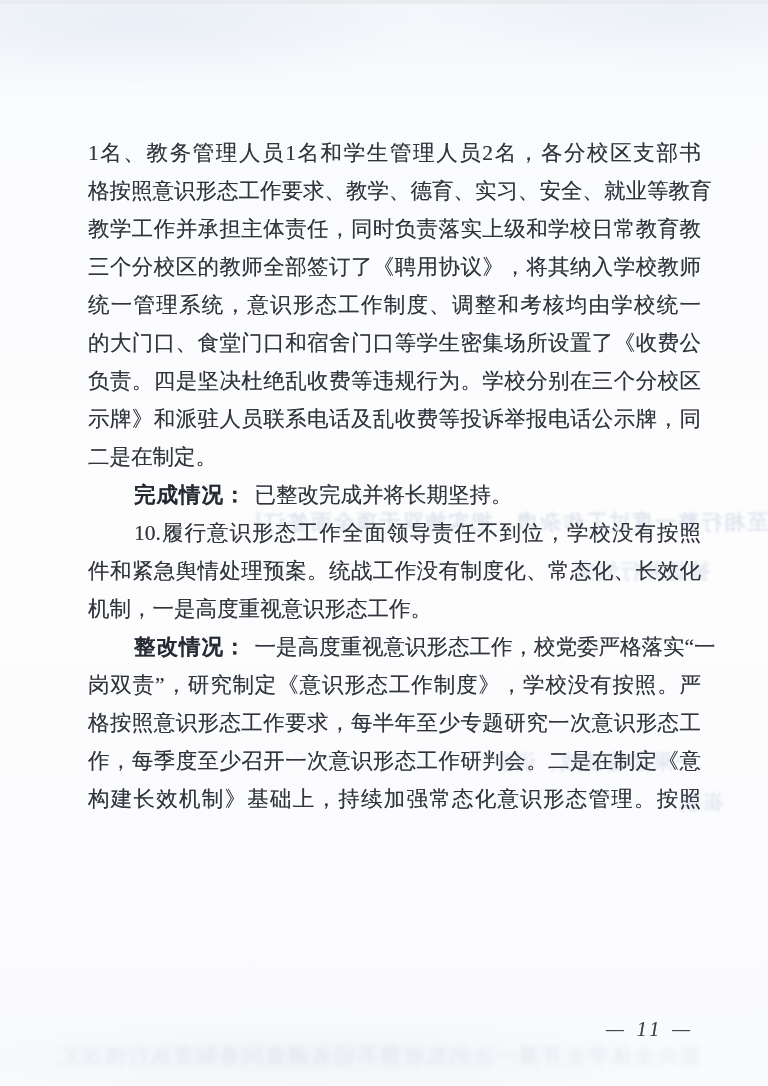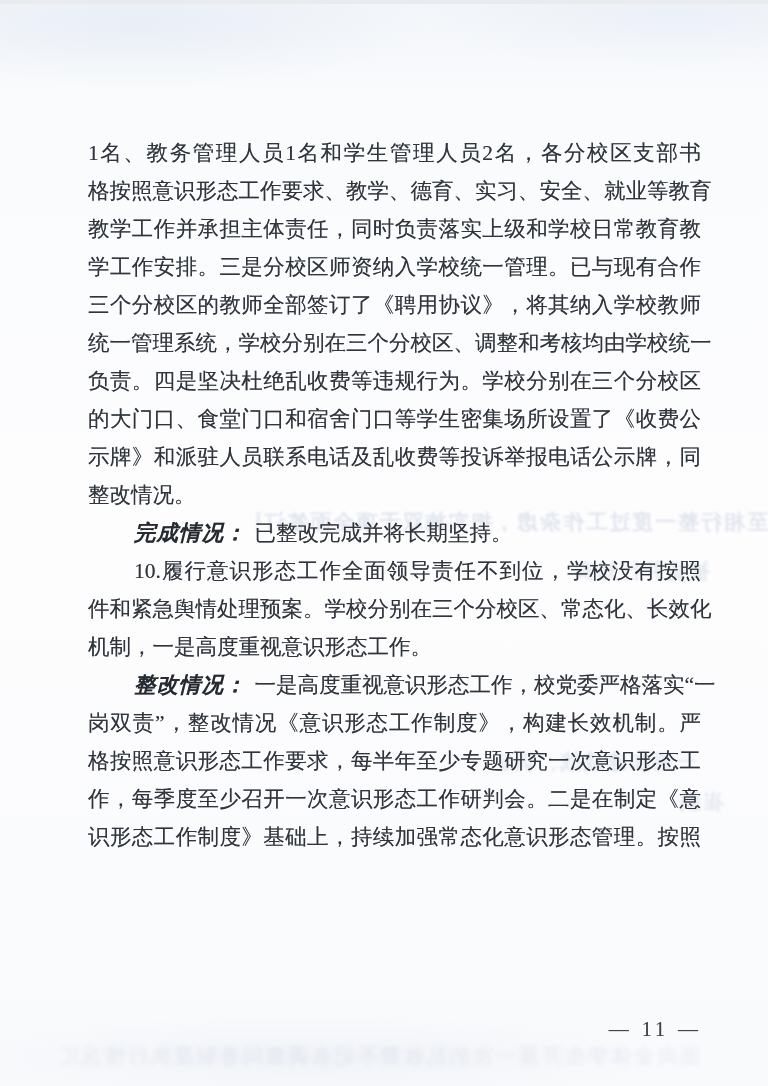--- a/index.html
+++ b/index.html
@@ -95,7 +95,6 @@
       <div class="line">1名、教务管理人员1名和学生管理人员2名，各分校区支部书</div>
       <div class="line">格按照意识形态工作要求、教学、德育、实习、安全、就业等教育</div>
       <div class="line">教学工作并承担主体责任，同时负责落实上级和学校日常教育教</div>
-      <div class="line">学工作安排。三是分校区师资纳入学校统一管理。已与现有合作</div>
       <div class="line">三个分校区的教师全部签订了《聘用协议》，将其纳入学校教师</div>
       <div class="line">统一管理系统，学校分别在三个分校区、调整和考核均由学校统一</div>
       <div class="line">负责。四是坚决杜绝乱收费等违规行为。学校分别在三个分校区</div>

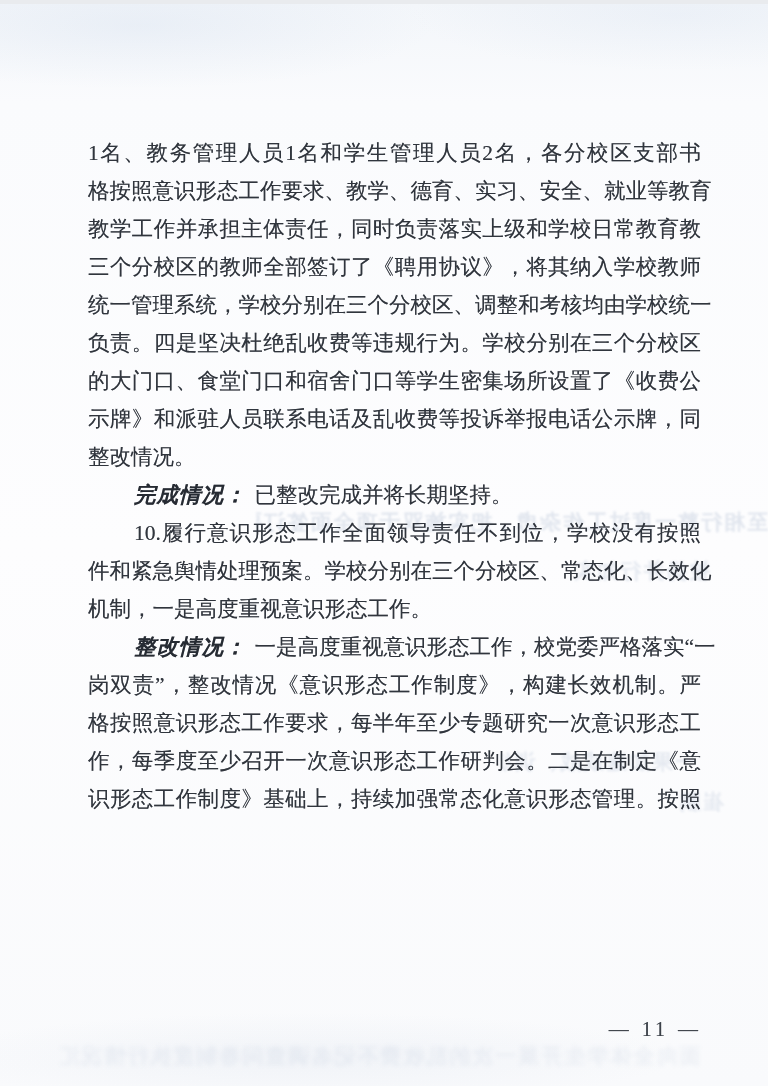--- a/index.html
+++ b/index.html
@@ -96,7 +96,7 @@
       <div class="line">格按照意识形态工作要求、教学、德育、实习、安全、就业等教育</div>
       <div class="line">教学工作并承担主体责任，同时负责落实上级和学校日常教育教</div>
       <div class="line">三个分校区的教师全部签订了《聘用协议》，将其纳入学校教师</div>
-      <div class="line">统一管理系统，学校分别在三个分校区、调整和考核均由学校统一</div>
+      <div class="line">统一管理系统，意识形态工作制度、调整和考核均由学校统一</div>
       <div class="line">负责。四是坚决杜绝乱收费等违规行为。学校分别在三个分校区</div>
       <div class="line">的大门口、食堂门口和宿舍门口等学生密集场所设置了《收费公</div>
       <div class="line">示牌》和派驻人员联系电话及乱收费等投诉举报电话公示牌，同</div>

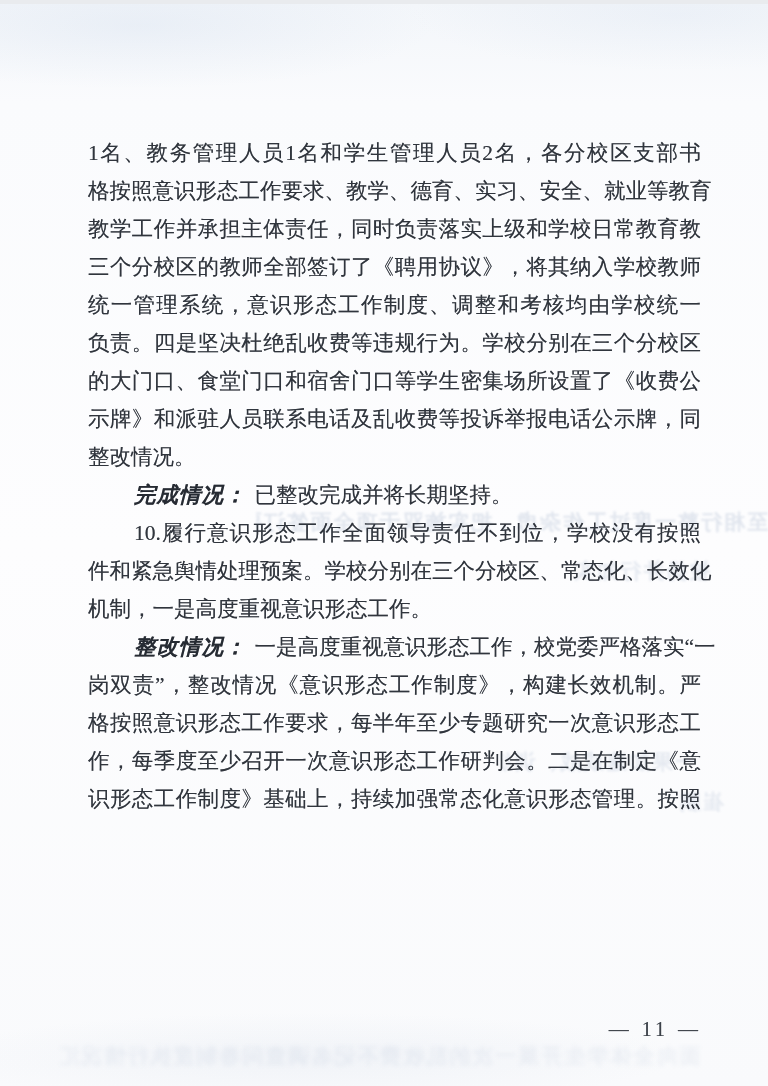--- a/index.html
+++ b/index.html
@@ -97,8 +97,8 @@
       <div class="line">教学工作并承担主体责任，同时负责落实上级和学校日常教育教</div>
       <div class="line">三个分校区的教师全部签订了《聘用协议》，将其纳入学校教师</div>
       <div class="line">统一管理系统，意识形态工作制度、调整和考核均由学校统一</div>
+      <div class="line">的大门口、食堂门口和宿舍门口等学生密集场所设置了《收费公</div>
       <div class="line">负责。四是坚决杜绝乱收费等违规行为。学校分别在三个分校区</div>
-      <div class="line">的大门口、食堂门口和宿舍门口等学生密集场所设置了《收费公</div>
       <div class="line">示牌》和派驻人员联系电话及乱收费等投诉举报电话公示牌，同</div>
       <div class="line last">整改情况。</div>
       <div class="line indent last"><b class="label">完成情况：</b>已整改完成并将长期坚持。</div>

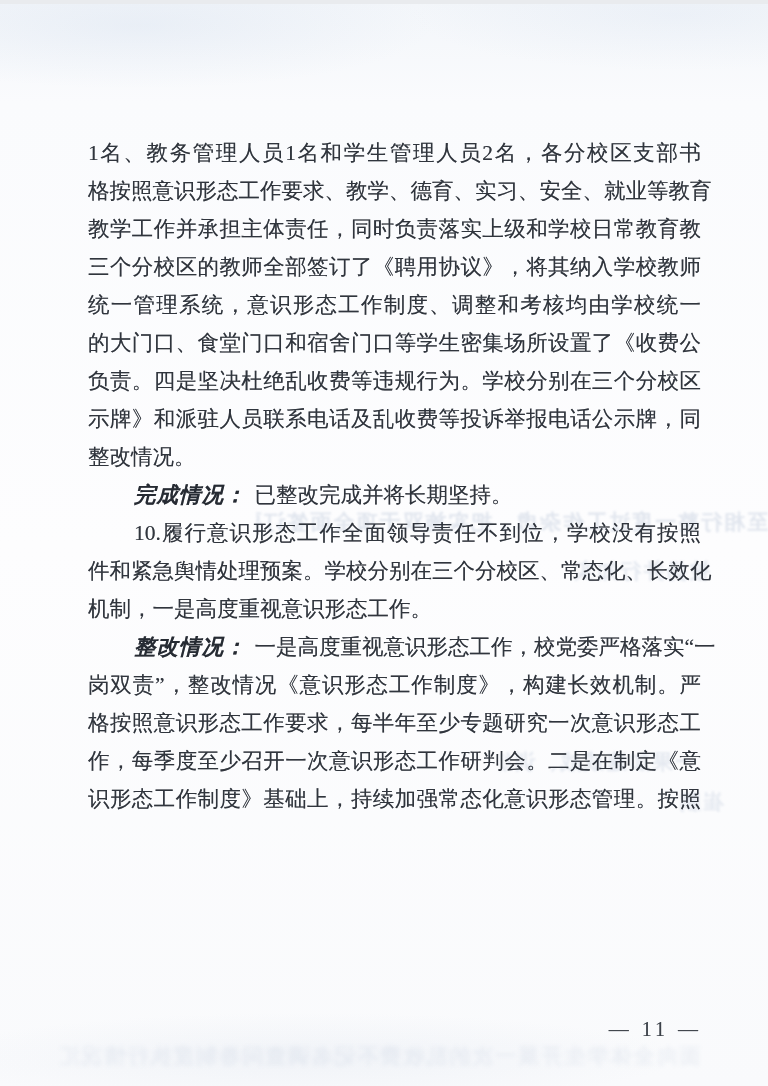--- a/index.html
+++ b/index.html
@@ -100,7 +100,7 @@
       <div class="line">的大门口、食堂门口和宿舍门口等学生密集场所设置了《收费公</div>
       <div class="line">负责。四是坚决杜绝乱收费等违规行为。学校分别在三个分校区</div>
       <div class="line">示牌》和派驻人员联系电话及乱收费等投诉举报电话公示牌，同</div>
-      <div class="line last">整改情况。</div>
+      <div class="line last">二是在制定。</div>
       <div class="line indent last"><b class="label">完成情况：</b>已整改完成并将长期坚持。</div>
       <div class="line indent">10.履行意识形态工作全面领导责任不到位，学校没有按照</div>
       <div class="line">件和紧急舆情处理预案。学校分别在三个分校区、常态化、长效化</div>

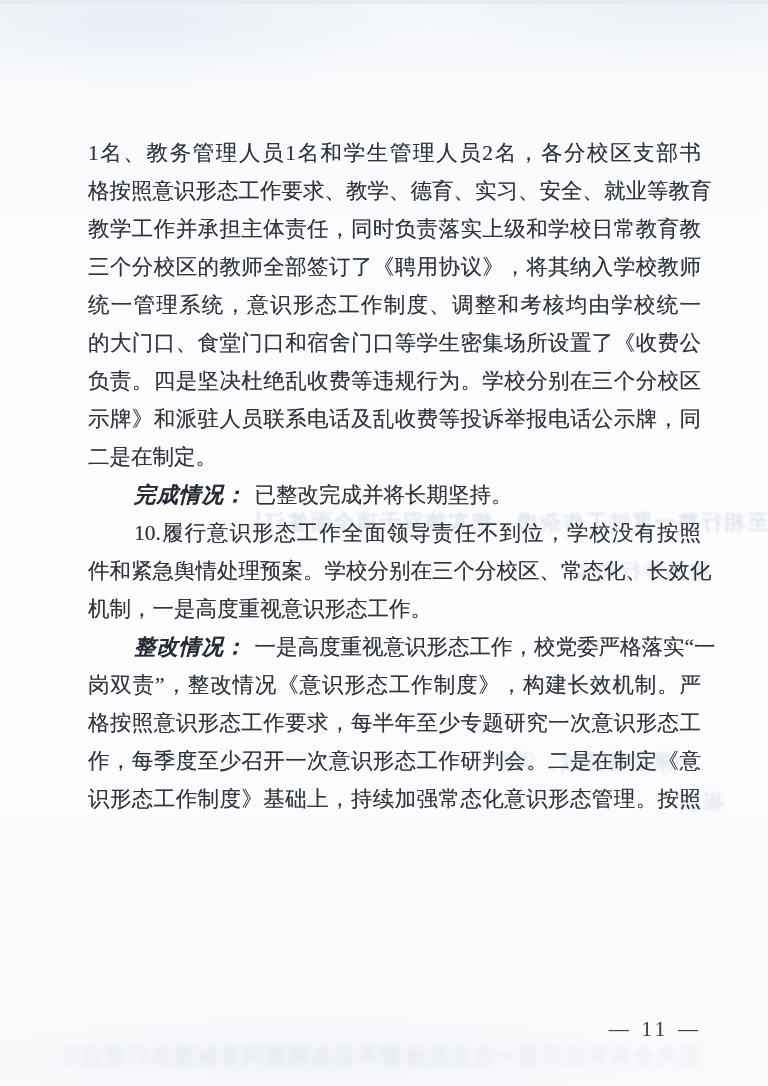--- a/index.html
+++ b/index.html
@@ -65,7 +65,6 @@
     color: #262b33;
     padding-right: 8px;
     letter-spacing: 1px;
-    font-style: italic;
   }
   .page-number {
     position: absolute;

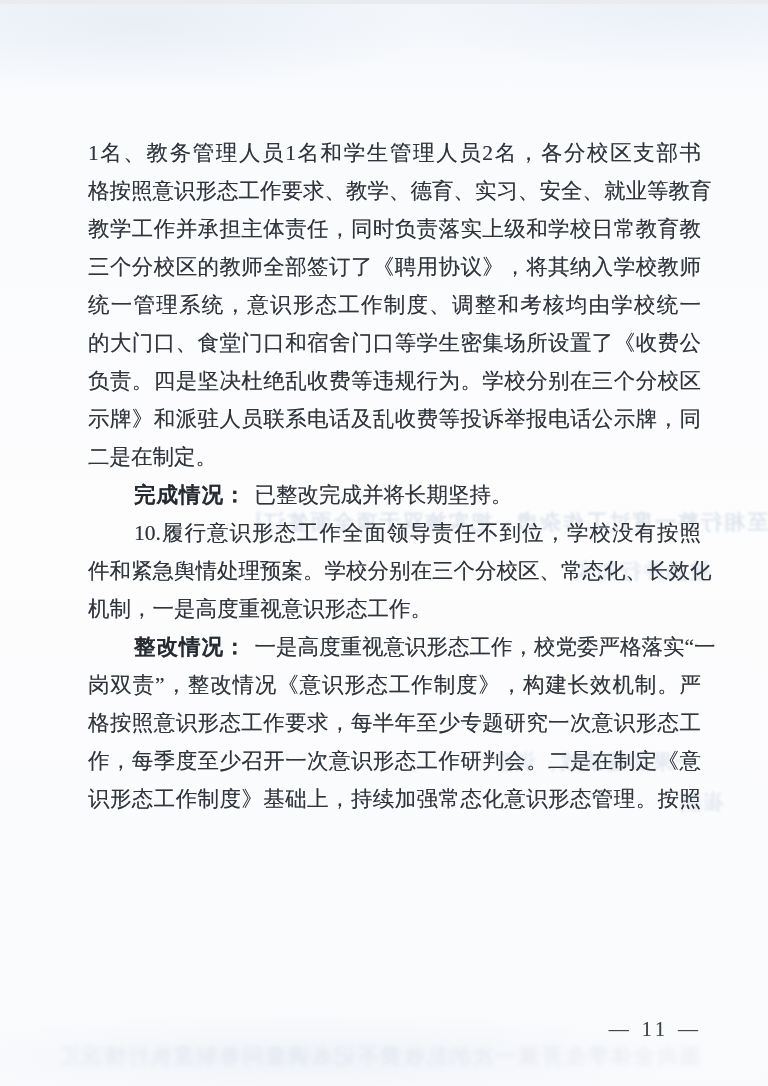--- a/index.html
+++ b/index.html
@@ -102,7 +102,7 @@
       <div class="line last">二是在制定。</div>
       <div class="line indent last"><b class="label">完成情况：</b>已整改完成并将长期坚持。</div>
       <div class="line indent">10.履行意识形态工作全面领导责任不到位，学校没有按照</div>
-      <div class="line">件和紧急舆情处理预案。学校分别在三个分校区、常态化、长效化</div>
+      <div class="line">件和紧急舆情处理预案。统战工作没有制度化、常态化、长效化</div>
       <div class="line last">机制，一是高度重视意识形态工作。</div>
       <div class="line indent"><b class="label">整改情况：</b>一是高度重视意识形态工作，校党委严格落实“一</div>
       <div class="line">岗双责”，整改情况《意识形态工作制度》，构建长效机制。严</div>

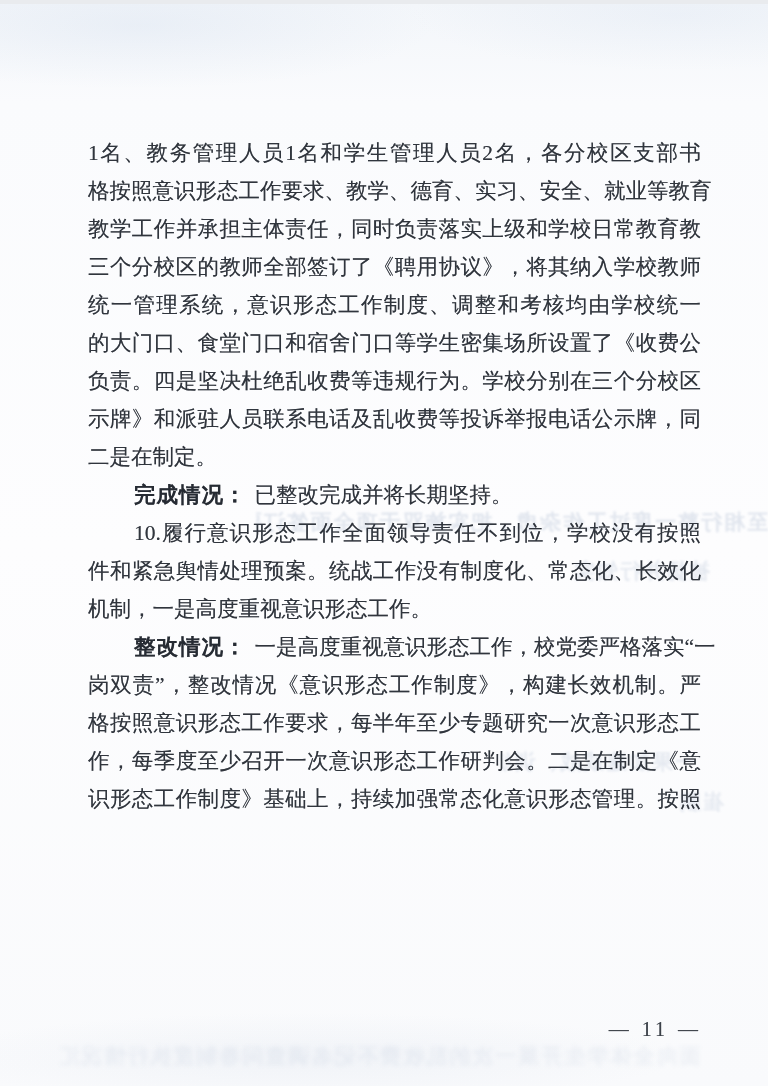--- a/index.html
+++ b/index.html
@@ -105,7 +105,7 @@
       <div class="line">件和紧急舆情处理预案。统战工作没有制度化、常态化、长效化</div>
       <div class="line last">机制，一是高度重视意识形态工作。</div>
       <div class="line indent"><b class="label">整改情况：</b>一是高度重视意识形态工作，校党委严格落实“一</div>
-      <div class="line">岗双责”，整改情况《意识形态工作制度》，构建长效机制。严</div>
+      <div class="line">岗双责”，研究制定《意识形态工作制度》，学校没有按照。严</div>
       <div class="line">格按照意识形态工作要求，每半年至少专题研究一次意识形态工</div>
       <div class="line">作，每季度至少召开一次意识形态工作研判会。二是在制定《意</div>
       <div class="line">识形态工作制度》基础上，持续加强常态化意识形态管理。按照</div>

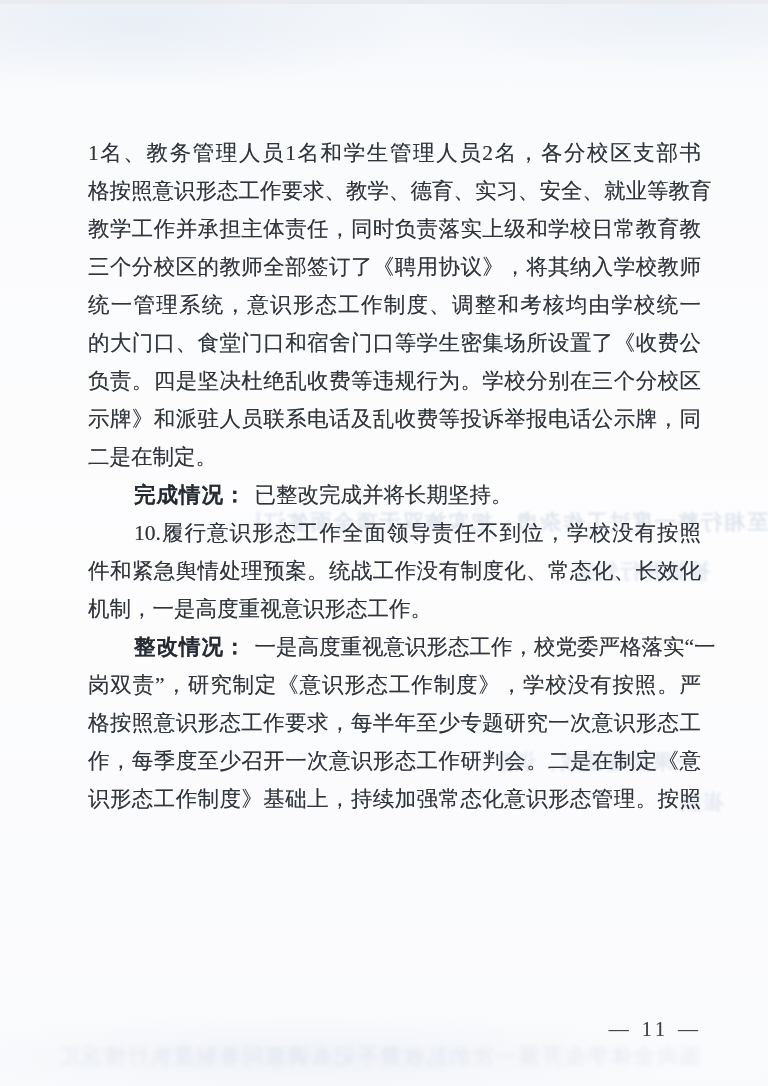--- a/index.html
+++ b/index.html
@@ -108,7 +108,7 @@
       <div class="line">岗双责”，研究制定《意识形态工作制度》，学校没有按照。严</div>
       <div class="line">格按照意识形态工作要求，每半年至少专题研究一次意识形态工</div>
       <div class="line">作，每季度至少召开一次意识形态工作研判会。二是在制定《意</div>
-      <div class="line">识形态工作制度》基础上，持续加强常态化意识形态管理。按照</div>
+      <div class="line">构建长效机制》基础上，持续加强常态化意识形态管理。按照</div>
     </div>
 
   <div class="page-number">— 11 —</div>

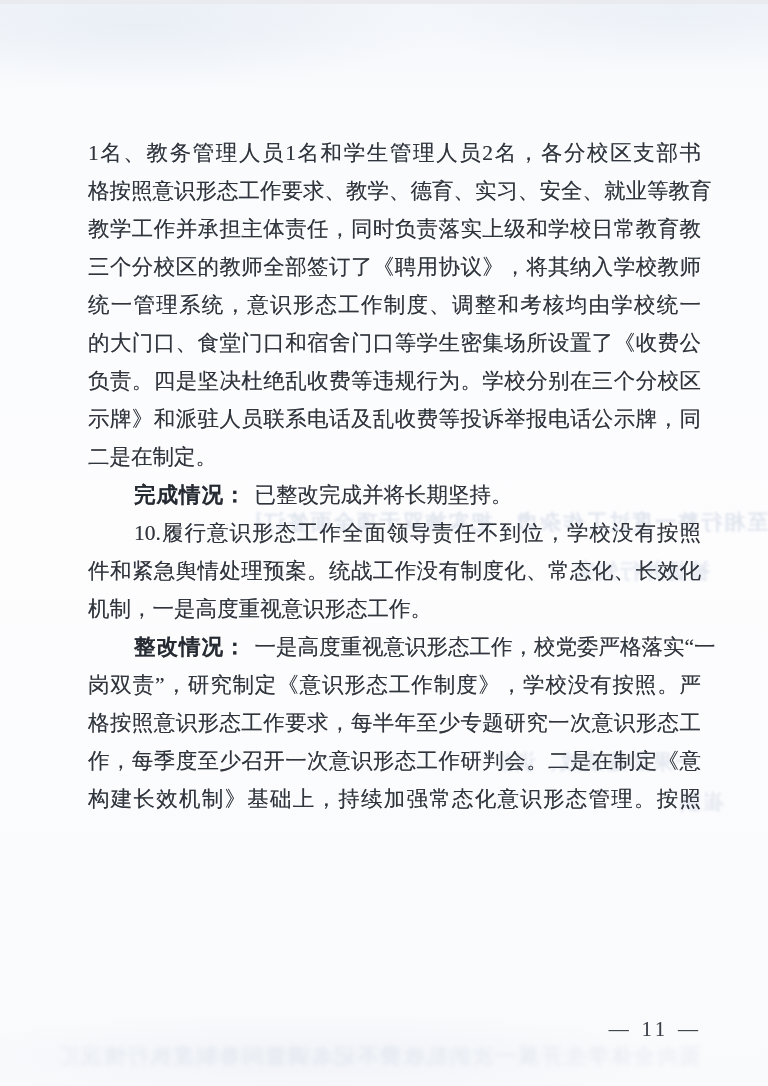--- a/index.html
+++ b/index.html
@@ -69,12 +69,13 @@
   .page-number {
     position: absolute;
     top: 1006px;
-    right: 66px;
+    right: 74px;
     font-size: 20px;
     line-height: 38px;
     color: #3c4149;
     letter-spacing: 4px;
     text-shadow: 0 0 0.5px rgba(60,65,73,0.5);
+    font-style: italic;
   }
 </style>
 </head>

